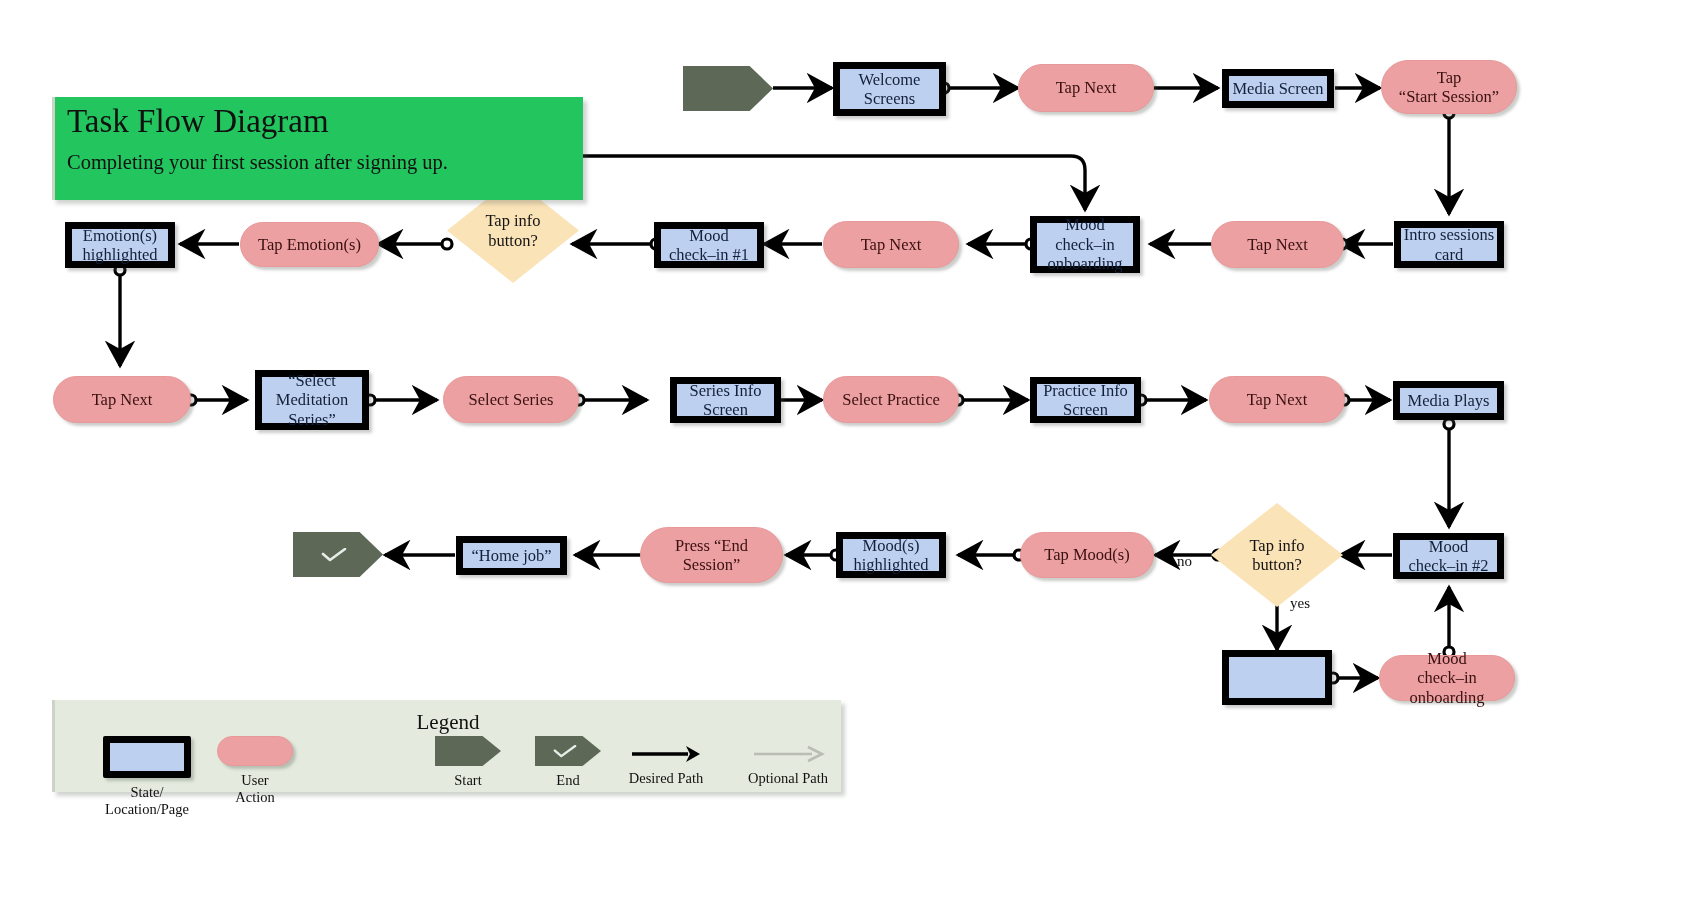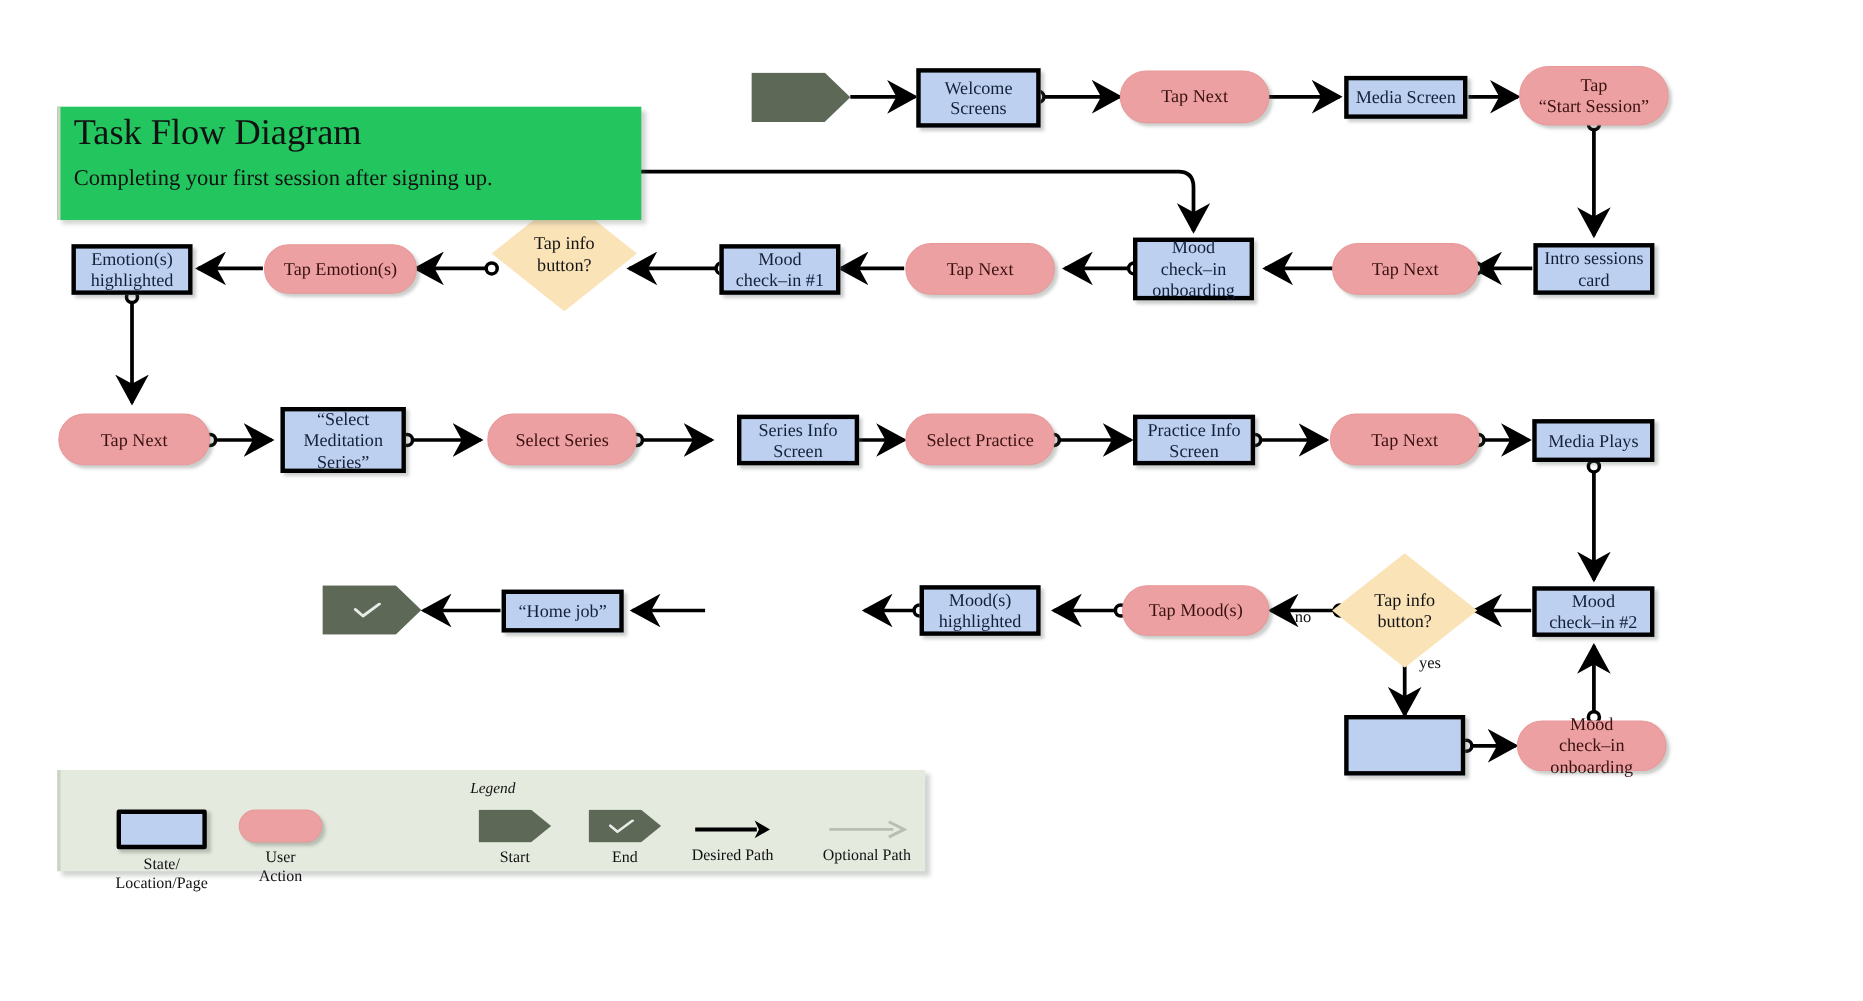--- a/index.html
+++ b/index.html
@@ -12,7 +12,7 @@
   .node{position:absolute;box-sizing:border-box;display:flex;align-items:center;
         justify-content:center;text-align:center;line-height:1.18;
         font-size:16.5px;color:#141414;z-index:3;}
-  .state{background:#bdd0ef;border:4px solid #000000;
+  .state{background:#bdd0ef;border:7px solid #000000;
          box-shadow:3px 3px 3px rgba(80,90,80,.30);color:#13203a;}
   .action{background:#eca0a1;border:1px solid #e99899;border-radius:999px;
           box-shadow:3px 3px 3px rgba(80,90,80,.30);color:#3a1010;}

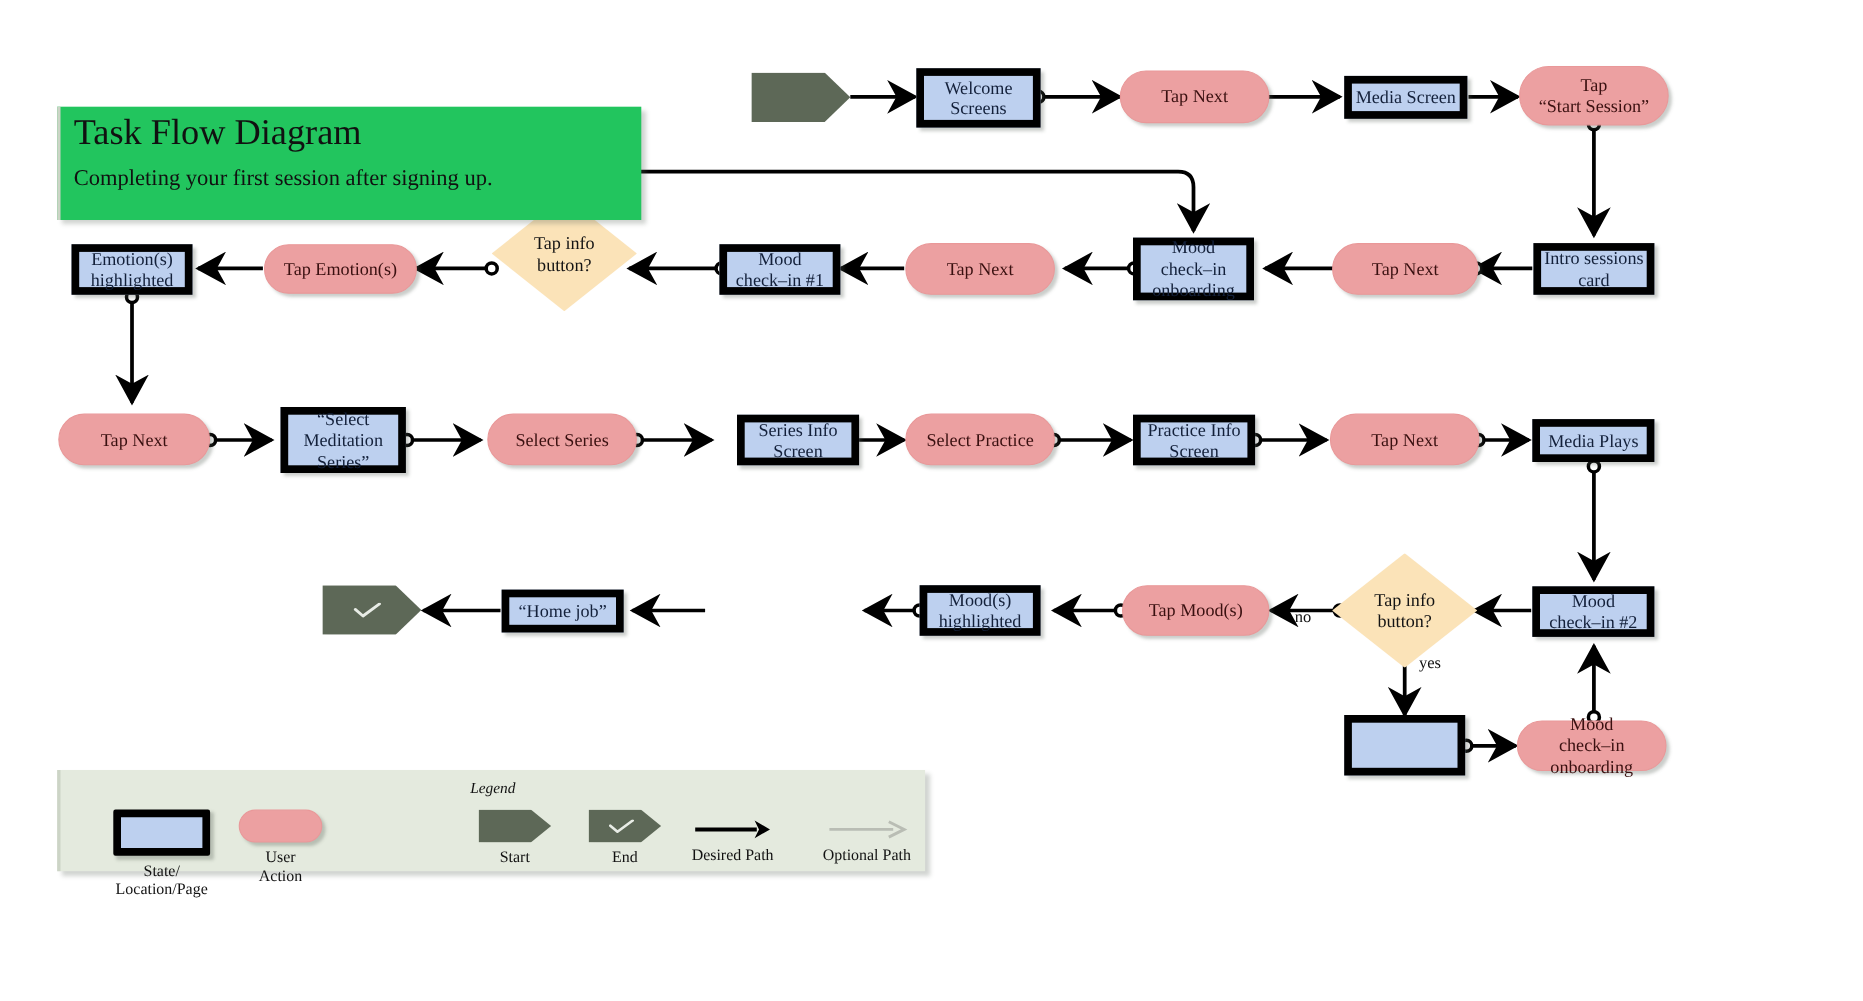--- a/index.html
+++ b/index.html
@@ -250,6 +250,9 @@
     <span>Mood(s)<br>highlighted</span>
   </div>
 
+  <div class="node action" style="left:640px;top:527px;width:143px;height:56px;">
+    <span>Press “End<br>Session”</span>
+  </div>
 
   <div class="node state" style="left:456px;top:536px;width:111px;height:39px;">
     <span>“Home job”</span>

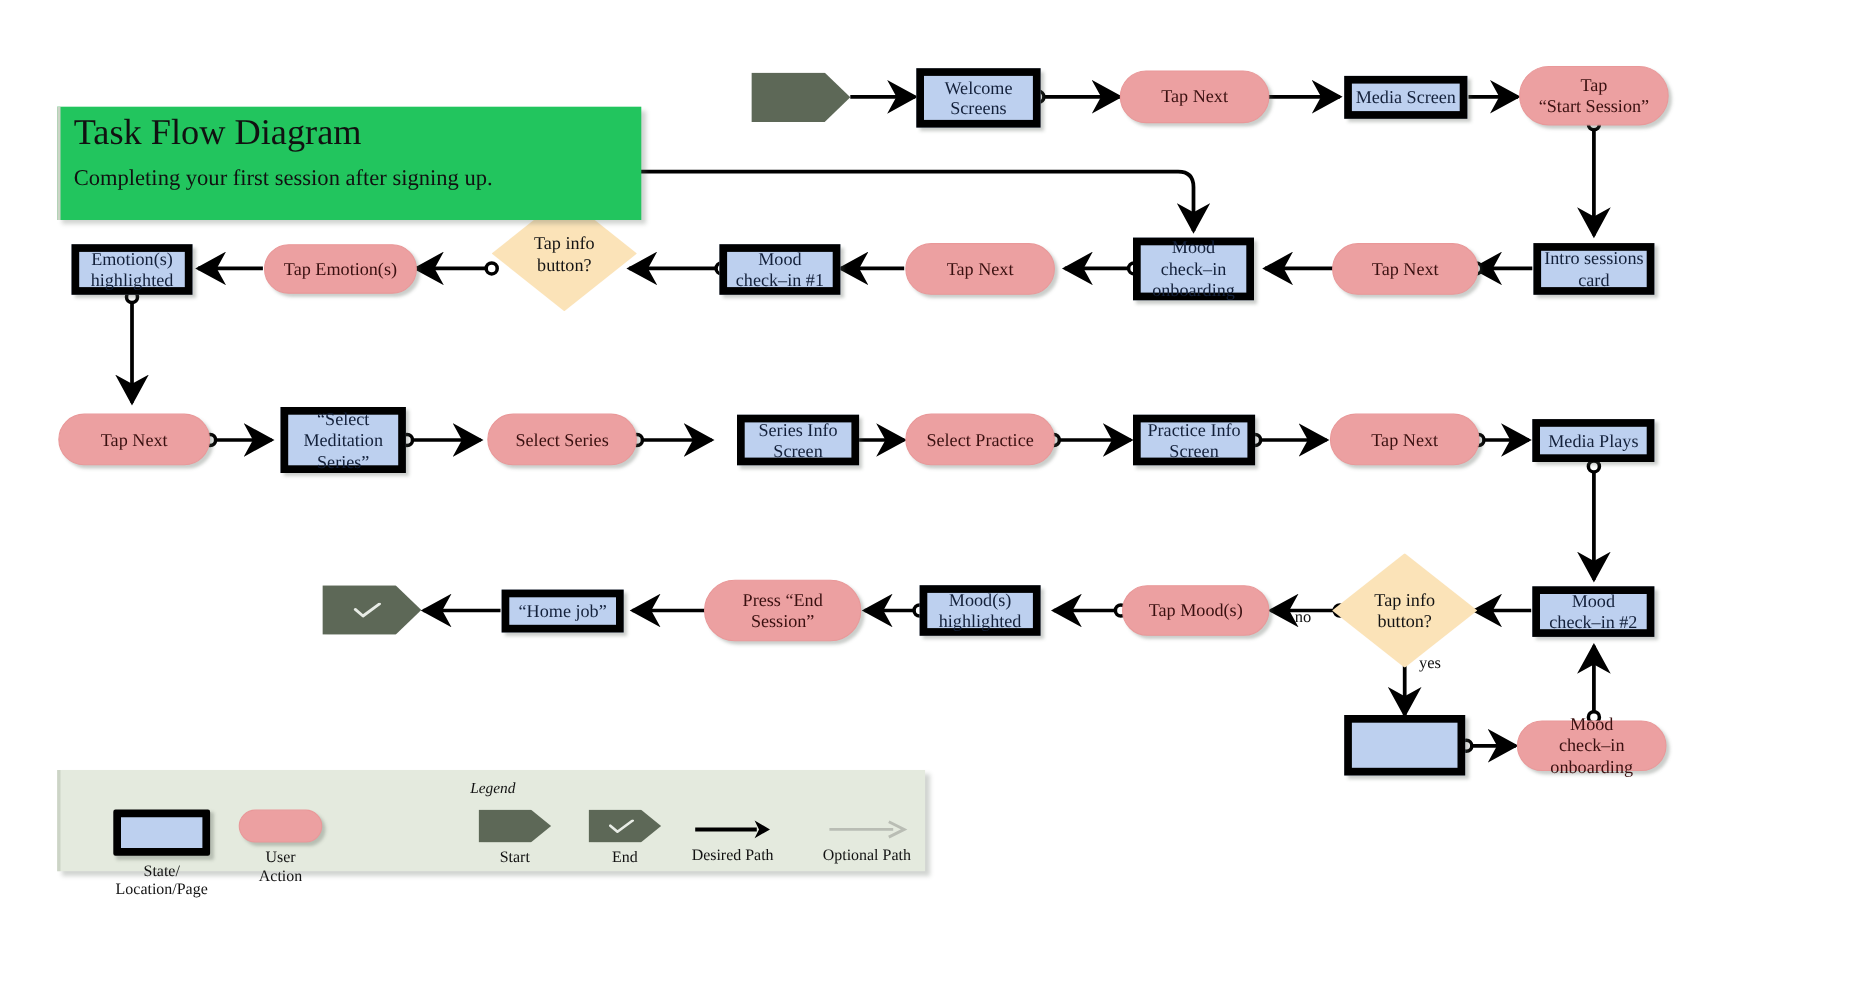--- a/index.html
+++ b/index.html
@@ -41,7 +41,7 @@
           background:#e4eade;box-shadow:4px 4px 4px rgba(90,100,90,.28);
           border-left:3px solid #ccd4c6;z-index:4;}
   #legend .ltitle{position:absolute;left:0;right:0;top:10px;text-align:center;
-                  font-size:14px;color:#111;font-style:italic;}
+                  font-size:21px;color:#111;}
   .litem{position:absolute;top:36px;text-align:center;font-size:14.5px;color:#111;
          line-height:1.2;}
   .lsw{height:28px;margin:0 auto 6px auto;position:relative;}

